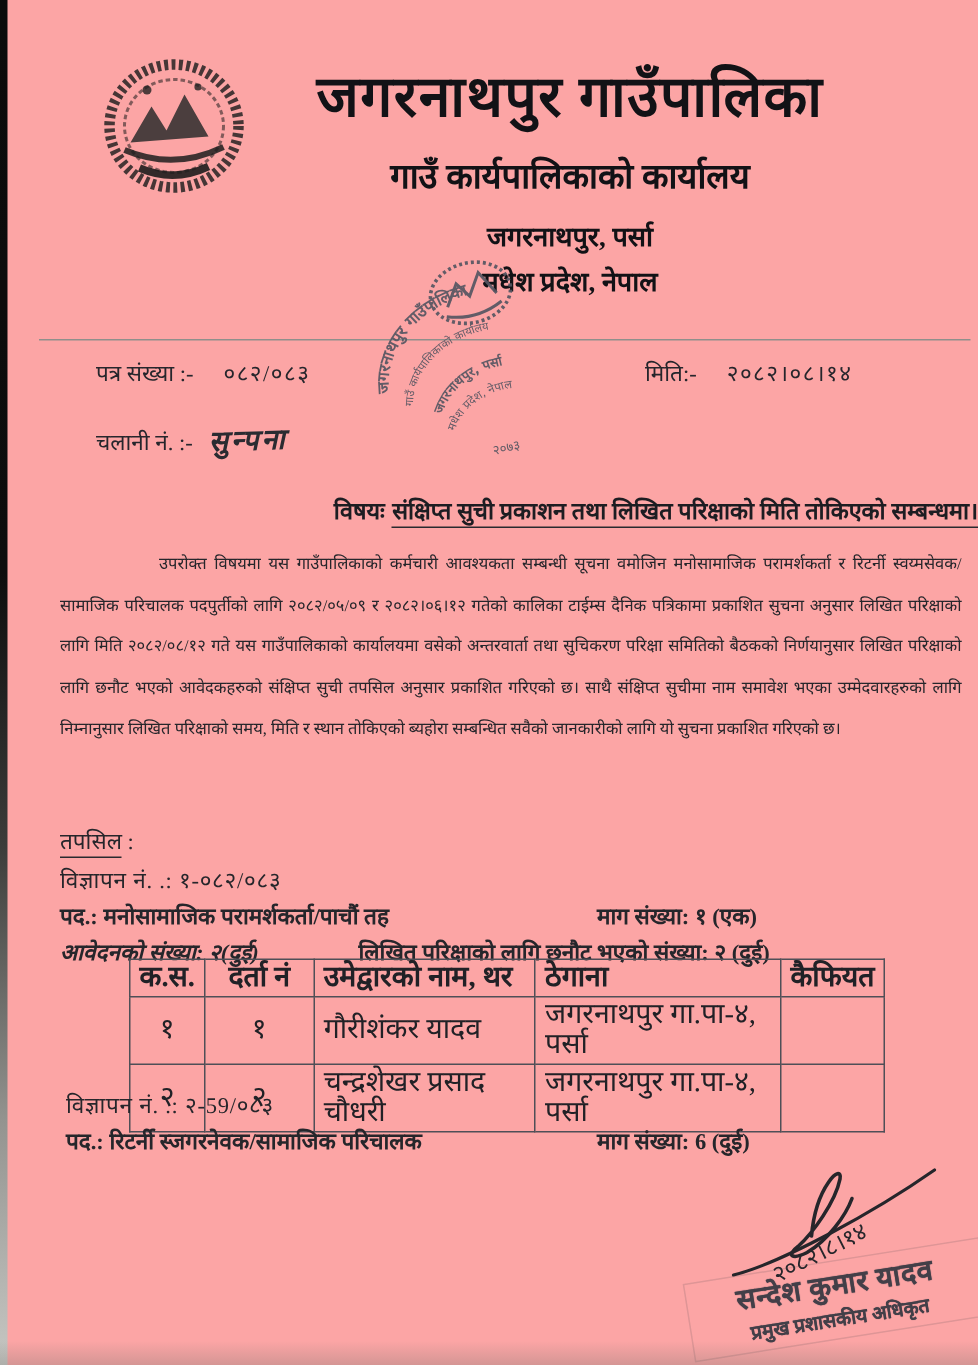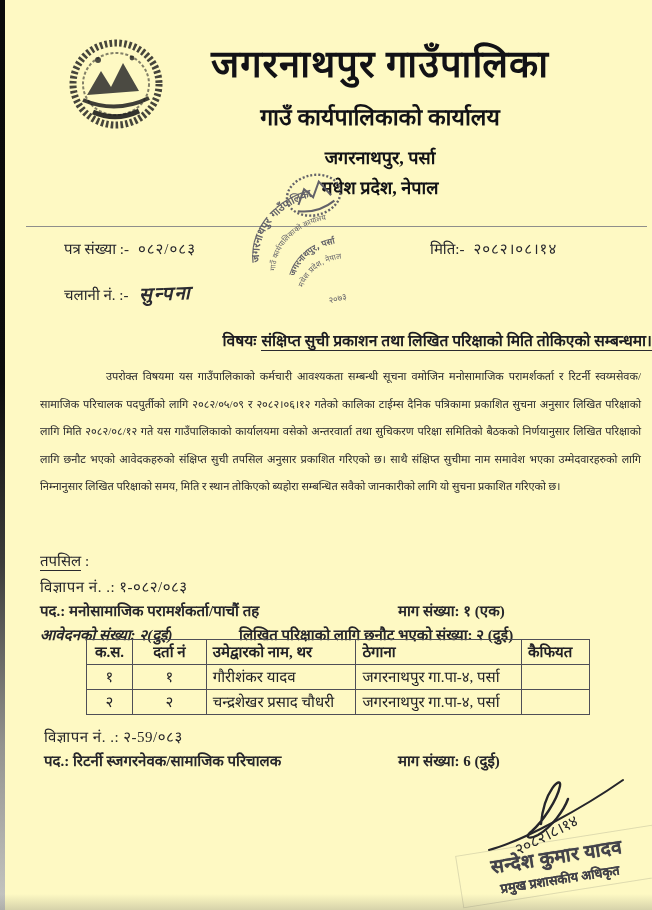--- a/index.html
+++ b/index.html
@@ -7,7 +7,7 @@
   body { background:#d9d9d6; }
   .page {
     position:relative; width:652px; height:910px;
-    background:#fef9c3; overflow:hidden;
+    background:#fca5a5; overflow:hidden;
     font-family:"Liberation Serif","DejaVu Serif",serif;
     color:#222228;
   }

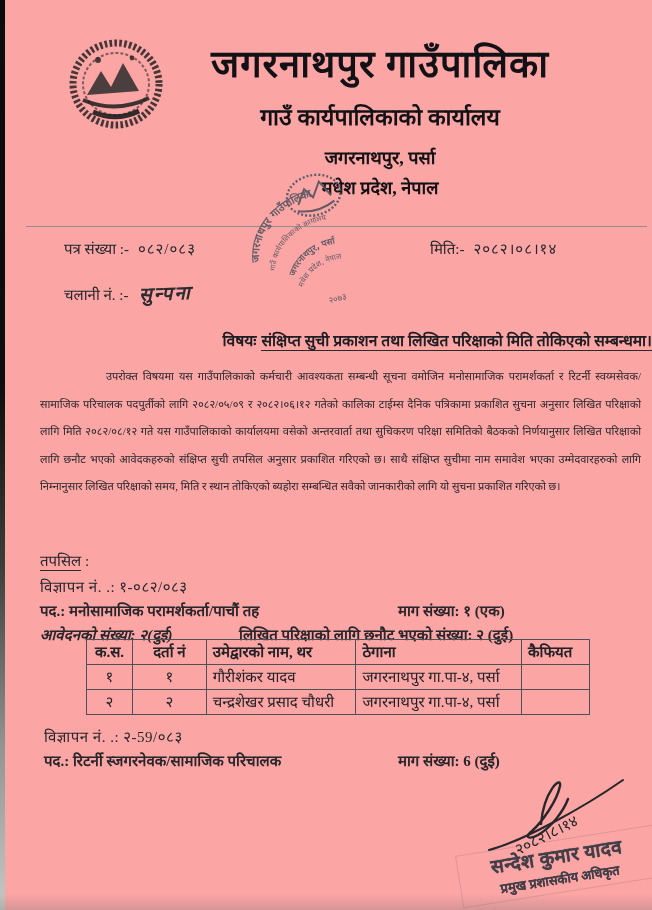--- a/index.html
+++ b/index.html
@@ -33,7 +33,7 @@
   .round-stamp text { font-family:"DejaVu Sans","Liberation Sans",sans-serif; fill:#565662; }
   
   .meta { position:absolute; font-size:15px; color:#26262c; }
-  .meta .val { margin-left:9px; letter-spacing:1px; }
+  .meta .val { margin-left:20px; letter-spacing:1px; }
   .meta-ref { left:64px; top:238px; }
   .meta-date { left:430px; top:238px; }
   .meta-chalani { left:64px; top:280px; }

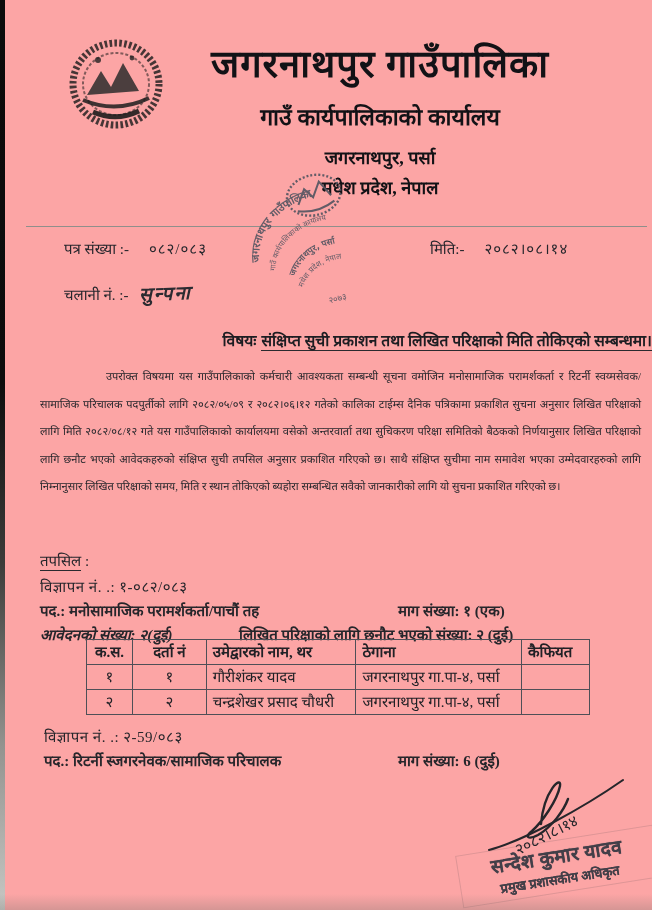--- a/index.html
+++ b/index.html
@@ -66,7 +66,7 @@
   
   .cand-table {
     position:absolute; left:86px; top:639px; width:504px;
-    border-collapse:collapse; font-size:15px; color:#212126;
+    border-collapse:collapse; font-size:19px; color:#212126;
   }
   .cand-table th, .cand-table td { border:1.3px solid #4f4f57; padding:2px 6px; line-height:20px; font-weight:400; }
   .cand-table th { font-weight:700; text-align:left; }

